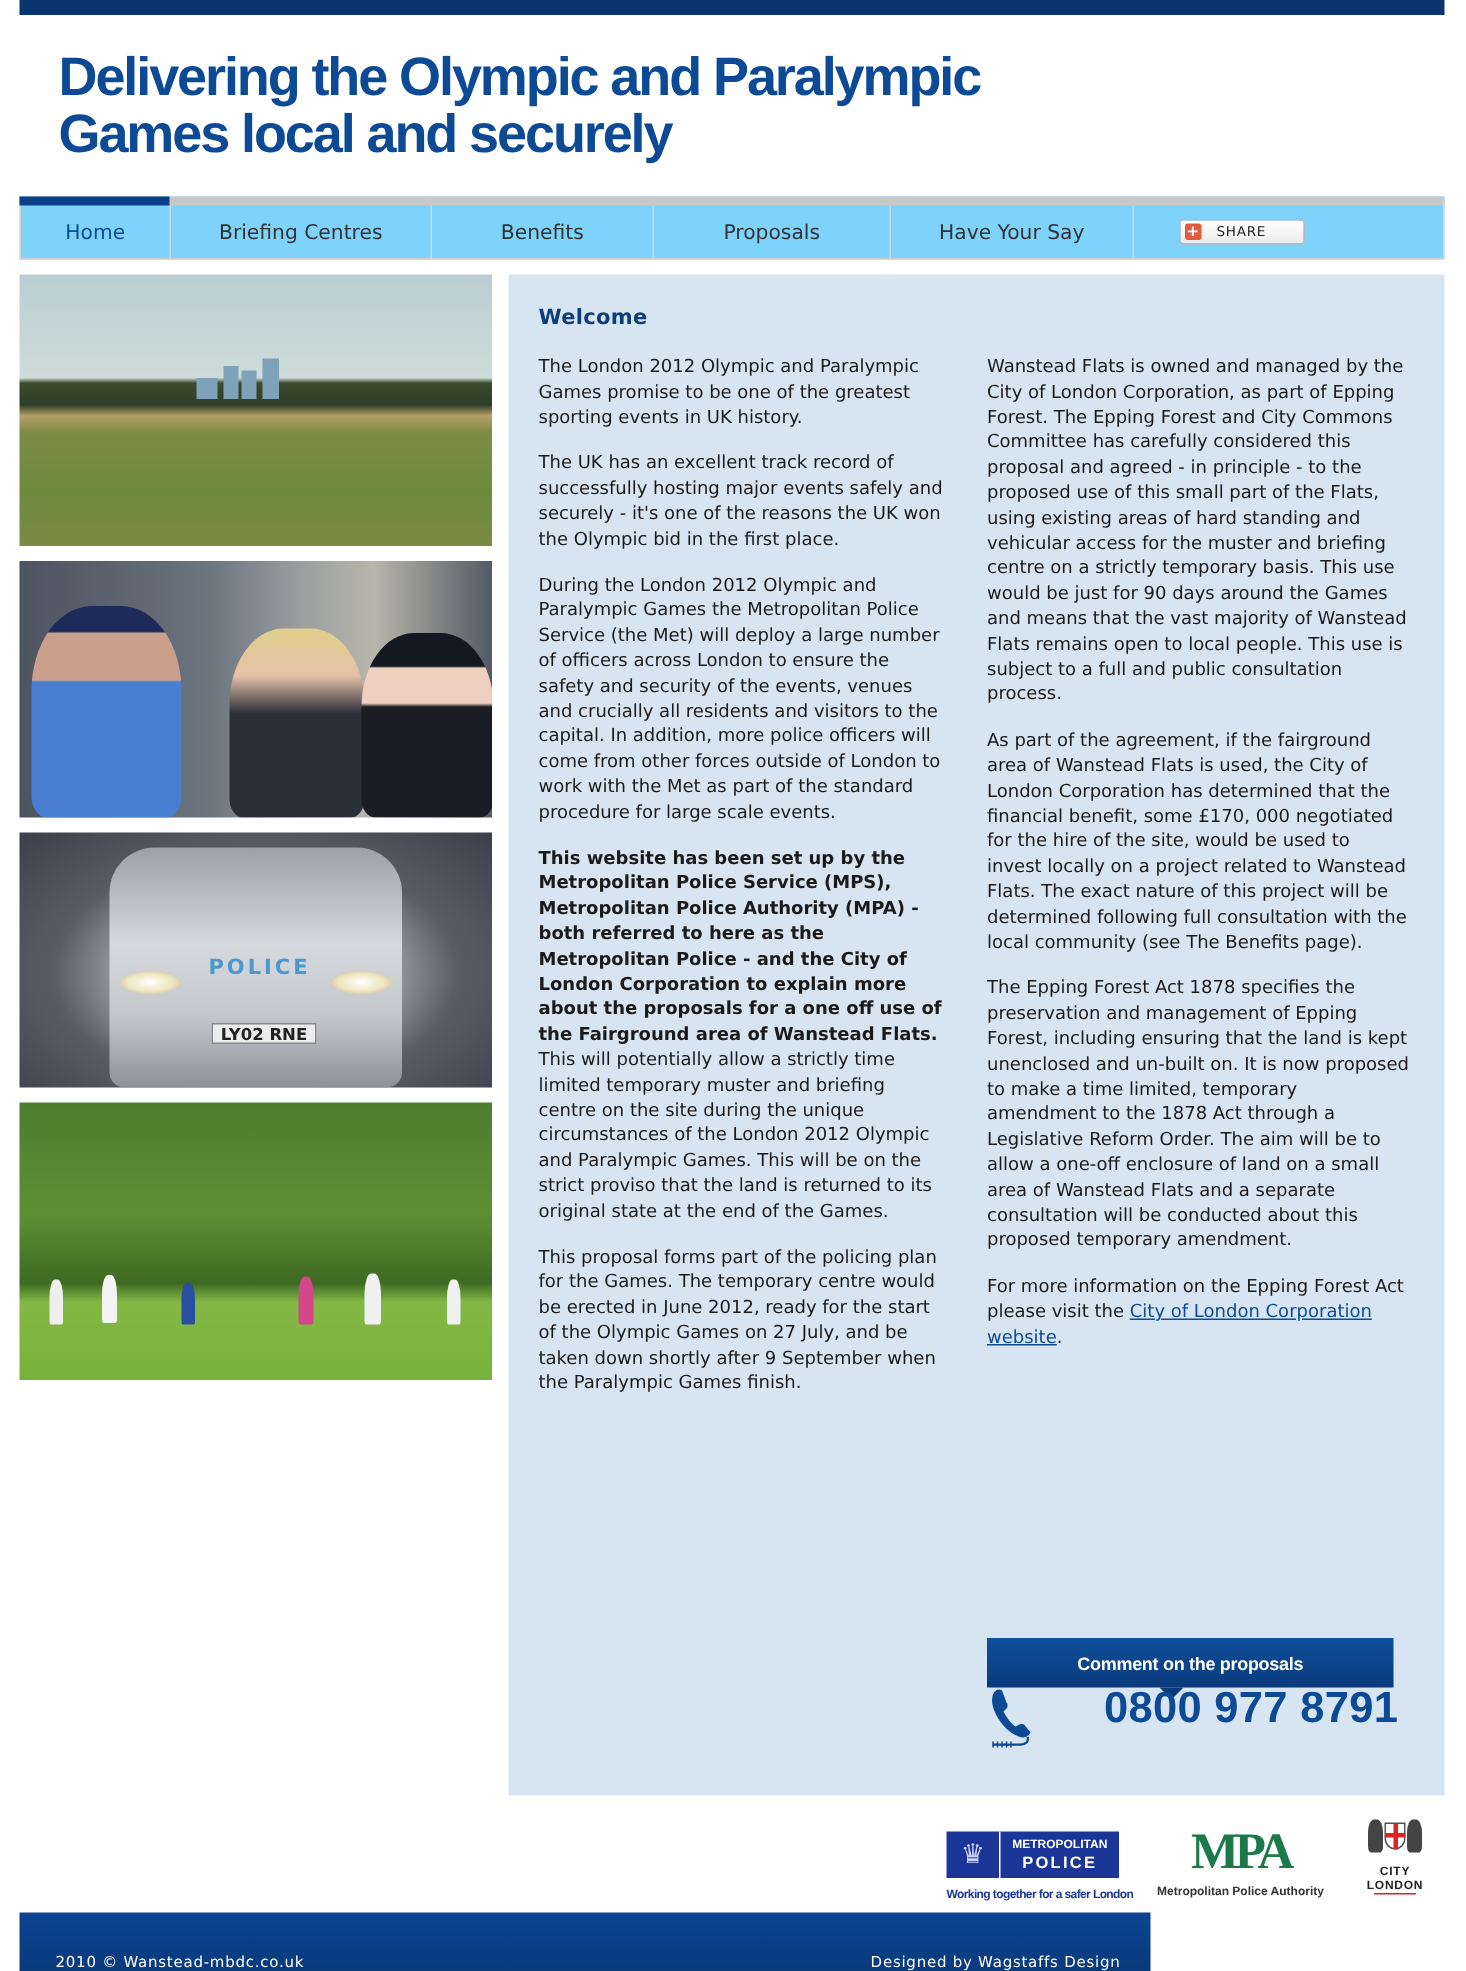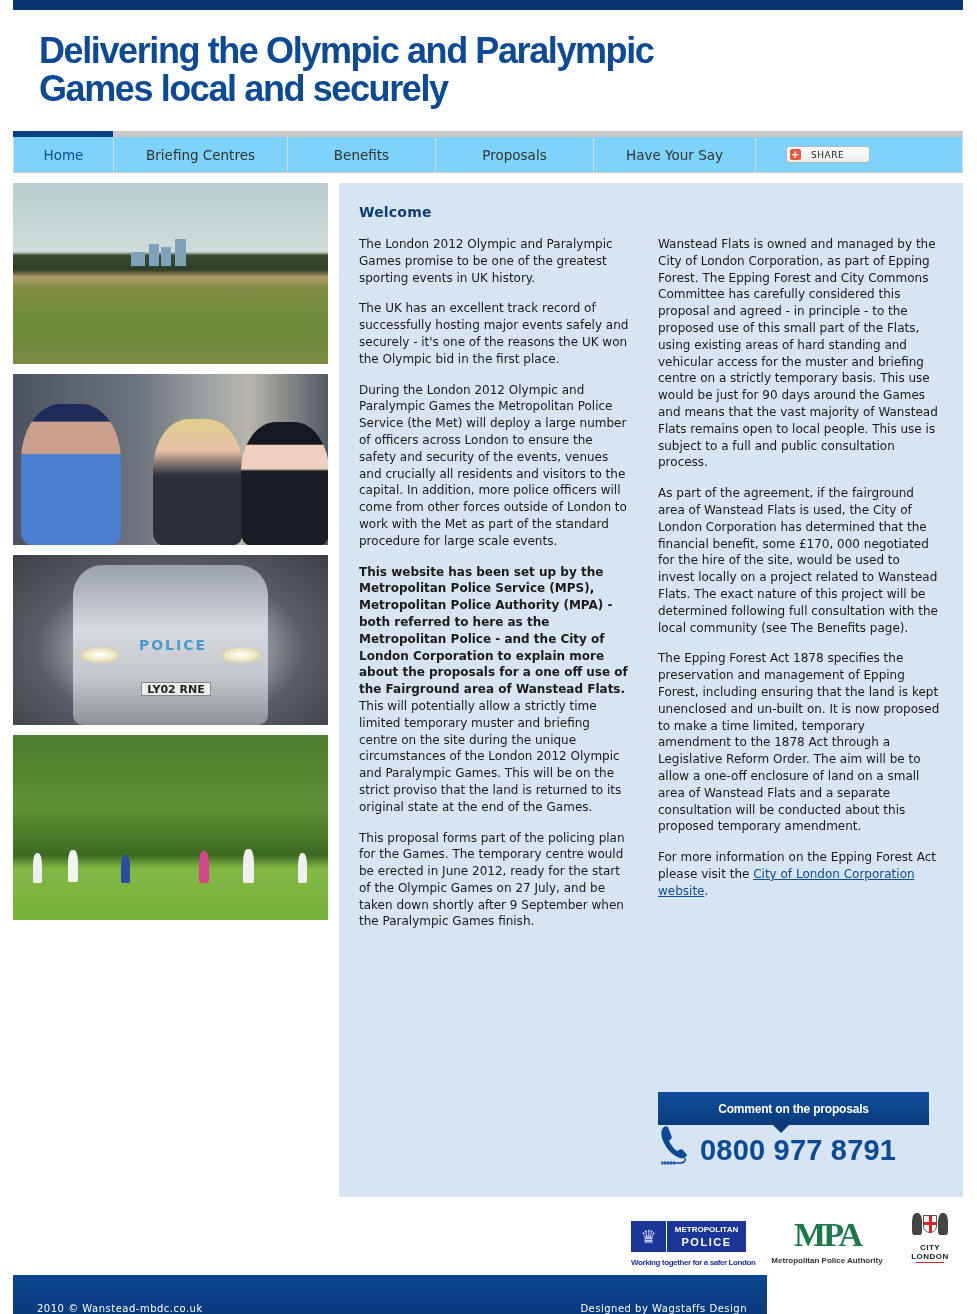--- a/index.html
+++ b/index.html
@@ -53,7 +53,7 @@
     display: flex; align-items: center; justify-content: center; cursor: pointer; margin-top: 48px; }
   .comment-btn::after { content: ""; position: absolute; left: 115px; bottom: -8px; border-left: 8px solid transparent; border-right: 8px solid transparent; border-top: 8px solid #0a3a7a; }
 
-  .phone { position: absolute; left: 319px; top: 940px; display: flex; align-items: flex-end; }
+  .phone { position: absolute; left: 319px; top: 940px; display: flex; align-items: flex-start; gap: 36px; }
   .phone-icon { width: 36px; height: 44px; margin-right: 6px; }
   .phone-number { font-family: "Liberation Sans", sans-serif; font-weight: bold; font-size: 29px; color: #0c4a96; letter-spacing: 0.2px; }
   .logo-met { position: absolute; left: 631px; top: 1221px; width: 115px; height: 46px; }

